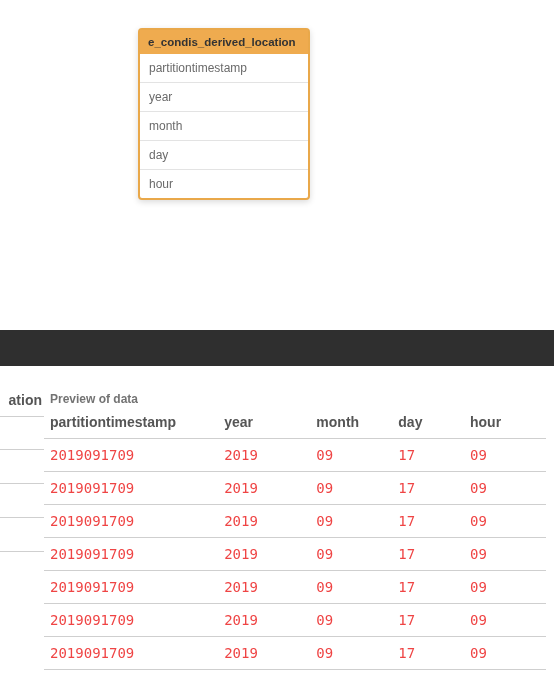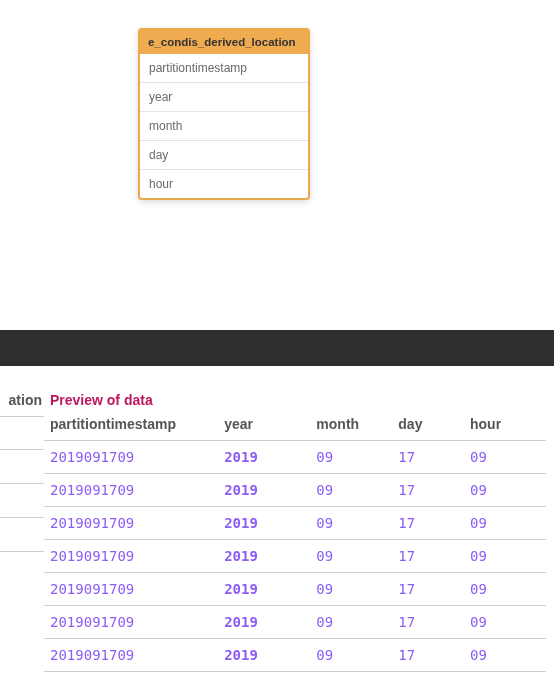--- a/index.html
+++ b/index.html
@@ -94,8 +94,8 @@
   }
   .preview-title {
     font-weight: 700;
-    font-size: 14px;
-    color: #be185d;
+    font-size: 12px;
+    color: #737373;
     padding-left: 6px;
     margin-bottom: 2px;
   }

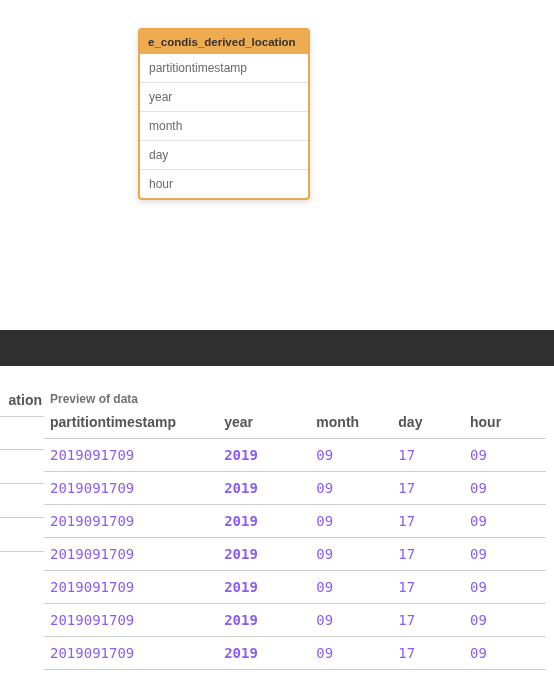--- a/index.html
+++ b/index.html
@@ -115,7 +115,7 @@
   .preview-table td {
     padding: 8px 6px;
     border-bottom: 1px solid #cfcfcf;
-    color: #8b5cf6;
+    color: #ef4444;
     font-family: "Consolas", "Menlo", monospace;
     font-size: 14px;
   }

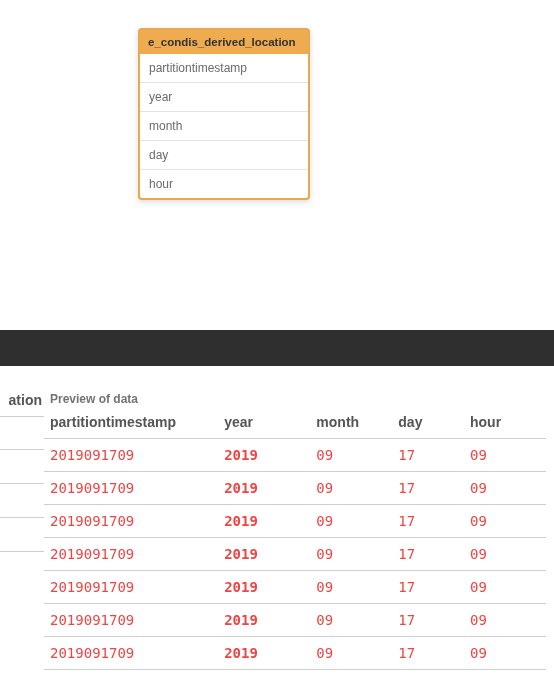--- a/index.html
+++ b/index.html
@@ -120,7 +120,7 @@
     font-size: 14px;
   }
   .col-ts { width: 170px; }
-  .col-yr { width: 90px; font-weight: bold; }
+  .col-yr { width: 90px; }
   .col-mo { width: 80px; }
   .col-dy { width: 70px; }
   .col-hr { width: 80px; }

